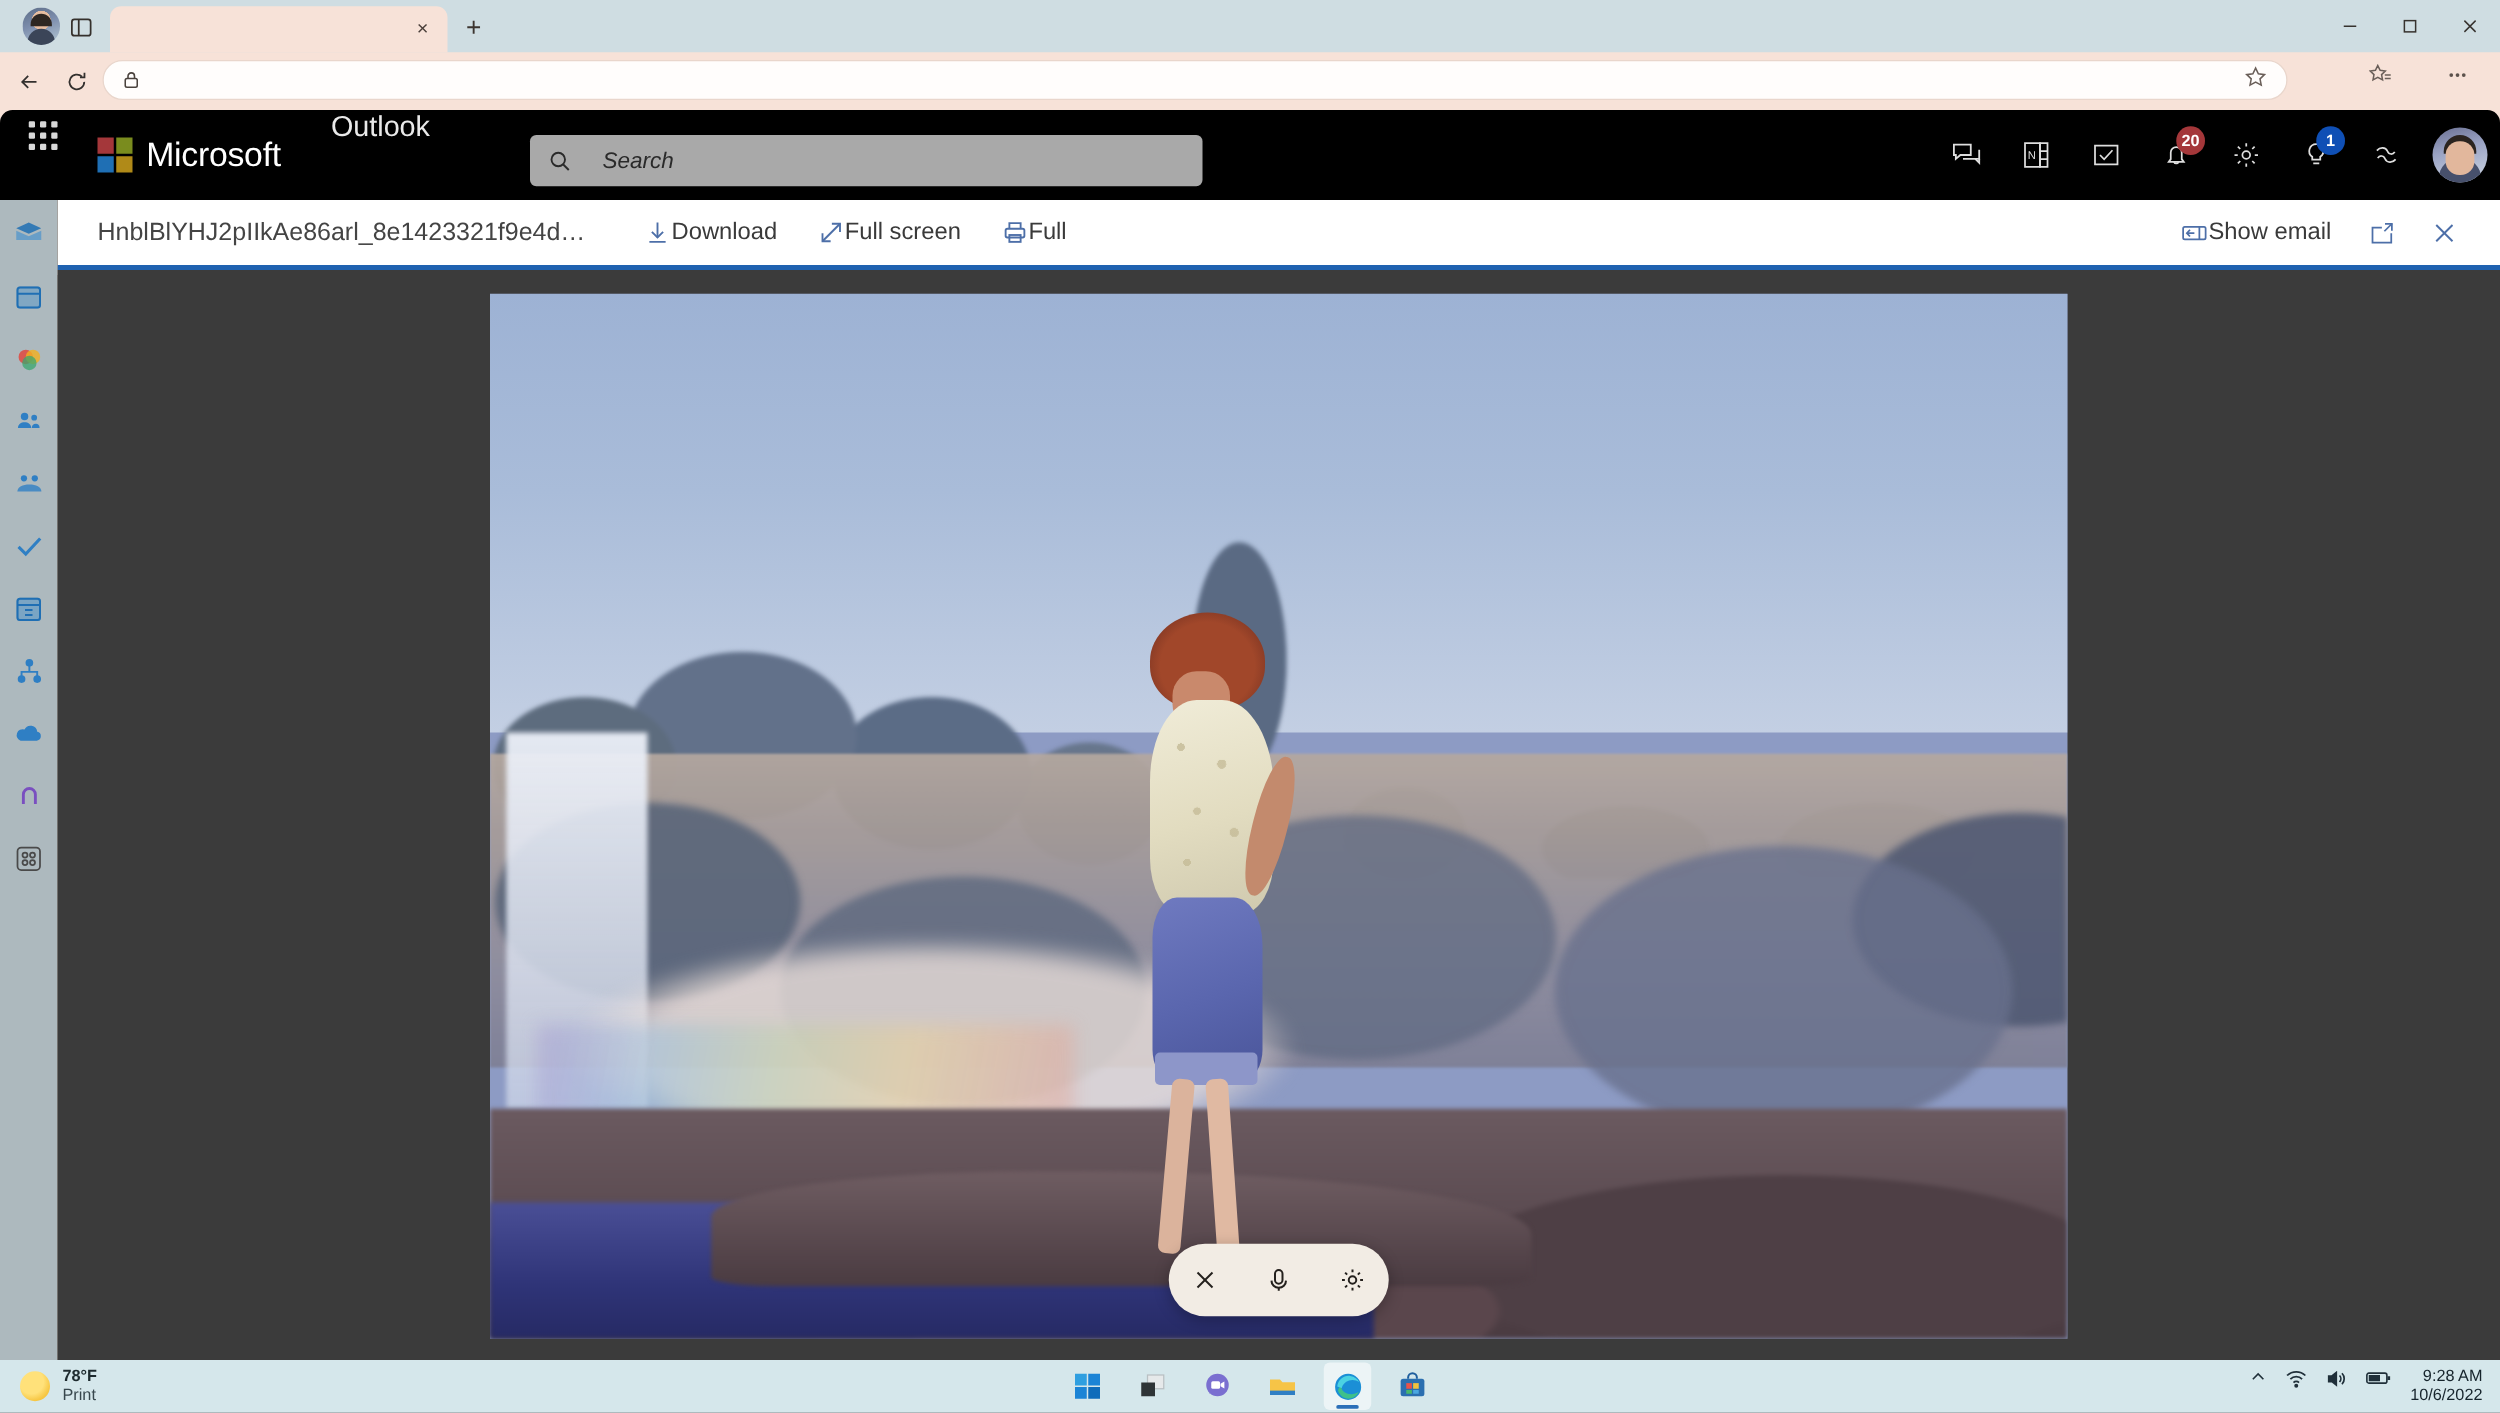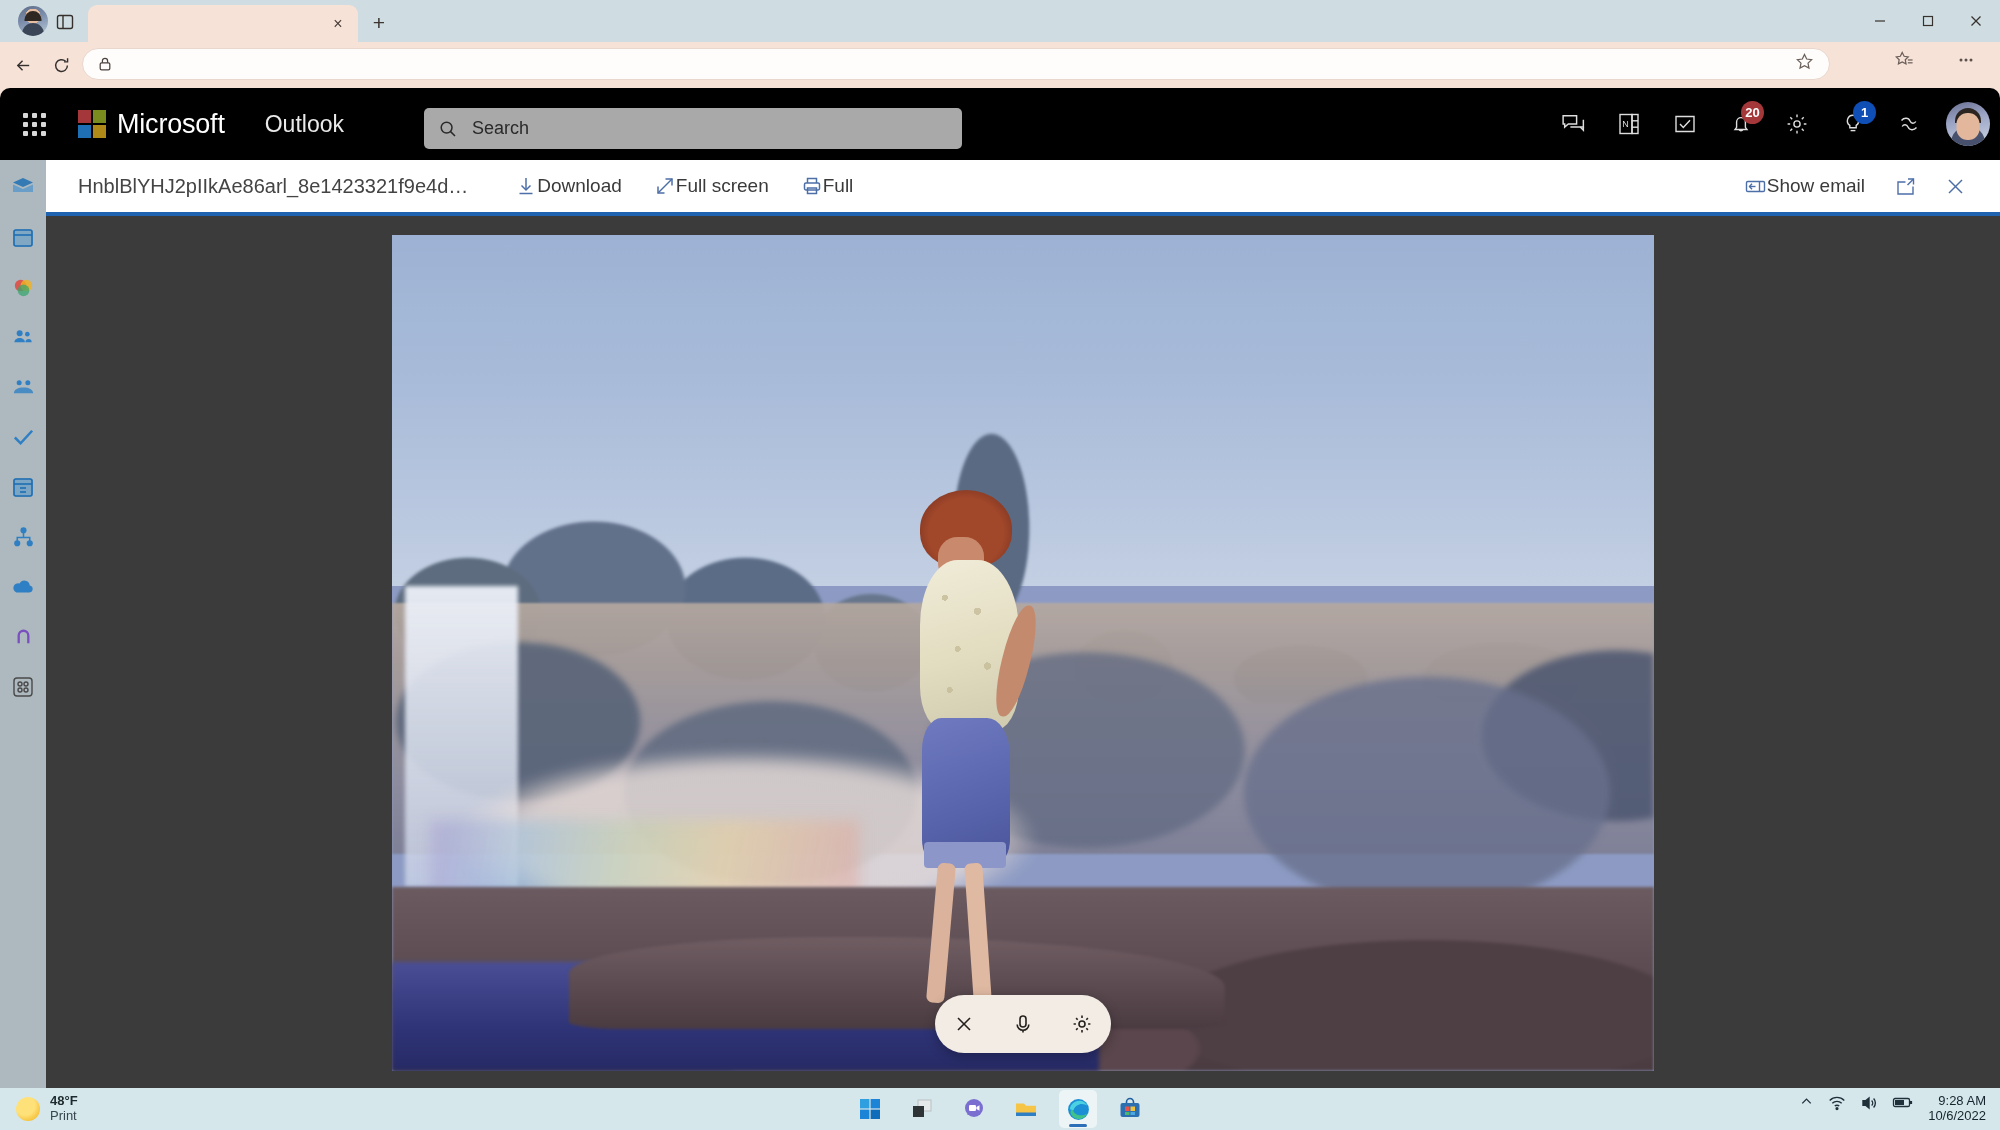--- a/index.html
+++ b/index.html
@@ -71,7 +71,7 @@
   .owa-header {
     position:absolute; left:0; top:88px; width:2000px; height:72px;
     background:#000; border-radius:10px 10px 0 0;
-    display:flex; align-items:center;
+    display:flex; 
   }
   .waffle {
     width:40px; height:40px; margin-left:14px; margin-right:10px;

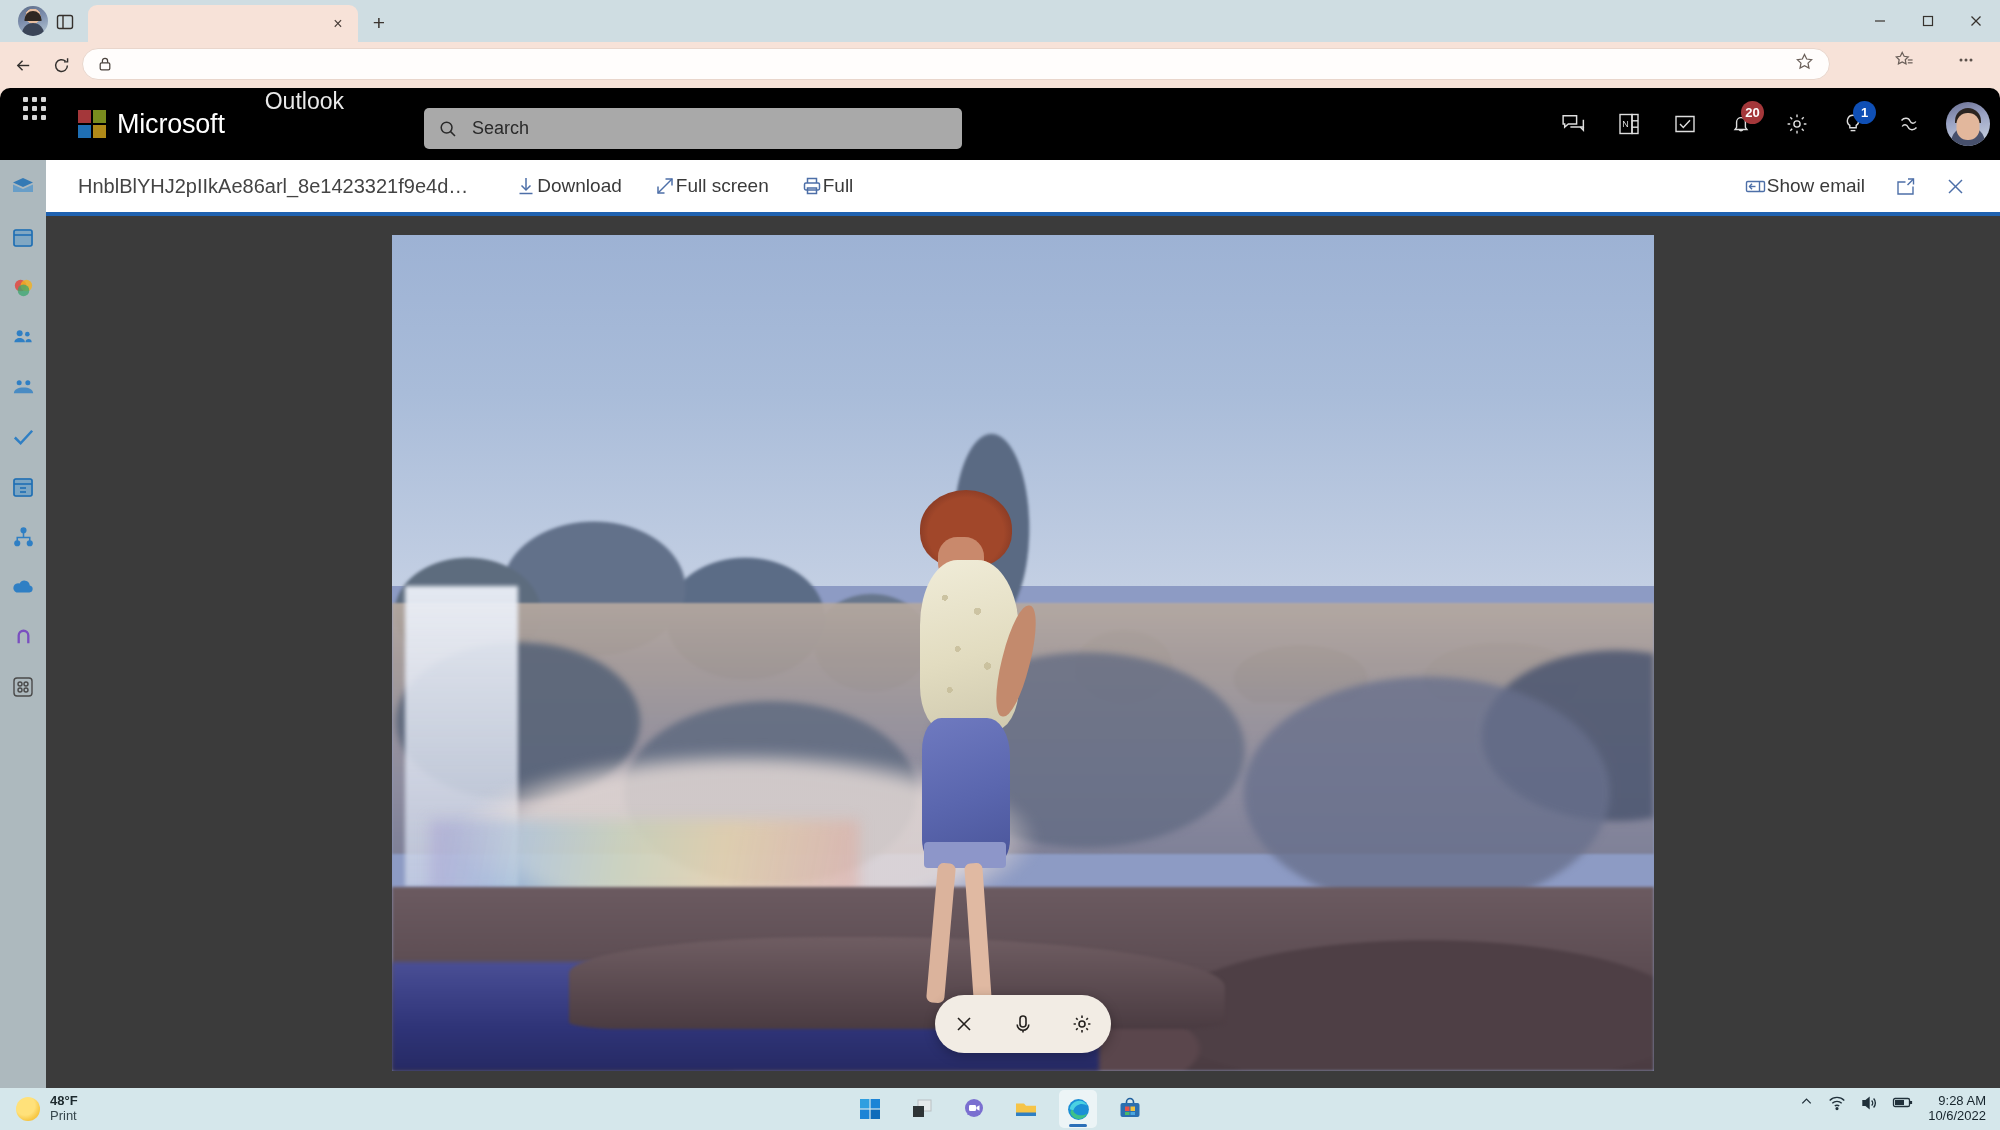--- a/index.html
+++ b/index.html
@@ -86,7 +86,7 @@
   .app-name { color:#e9e9e9; font-size:23px; margin-left:40px; }
   .owa-search {
     position:absolute; left:424px; top:20px; width:538px; height:41px;
-    background:#a9a9a9; border-radius:5px; display:flex; align-items:center; padding:0 14px; gap:14px;
+    background:#a9a9a9; border-radius:5px; display:flex; align-items:center; padding:0 14px; gap:24px;font-style:italic;
   }
   .owa-search span { color:#2a2a2a; font-size:18px; }
   .owa-icons { position:absolute; right:10px; top:0; height:72px; display:flex; align-items:center; gap:6px; }

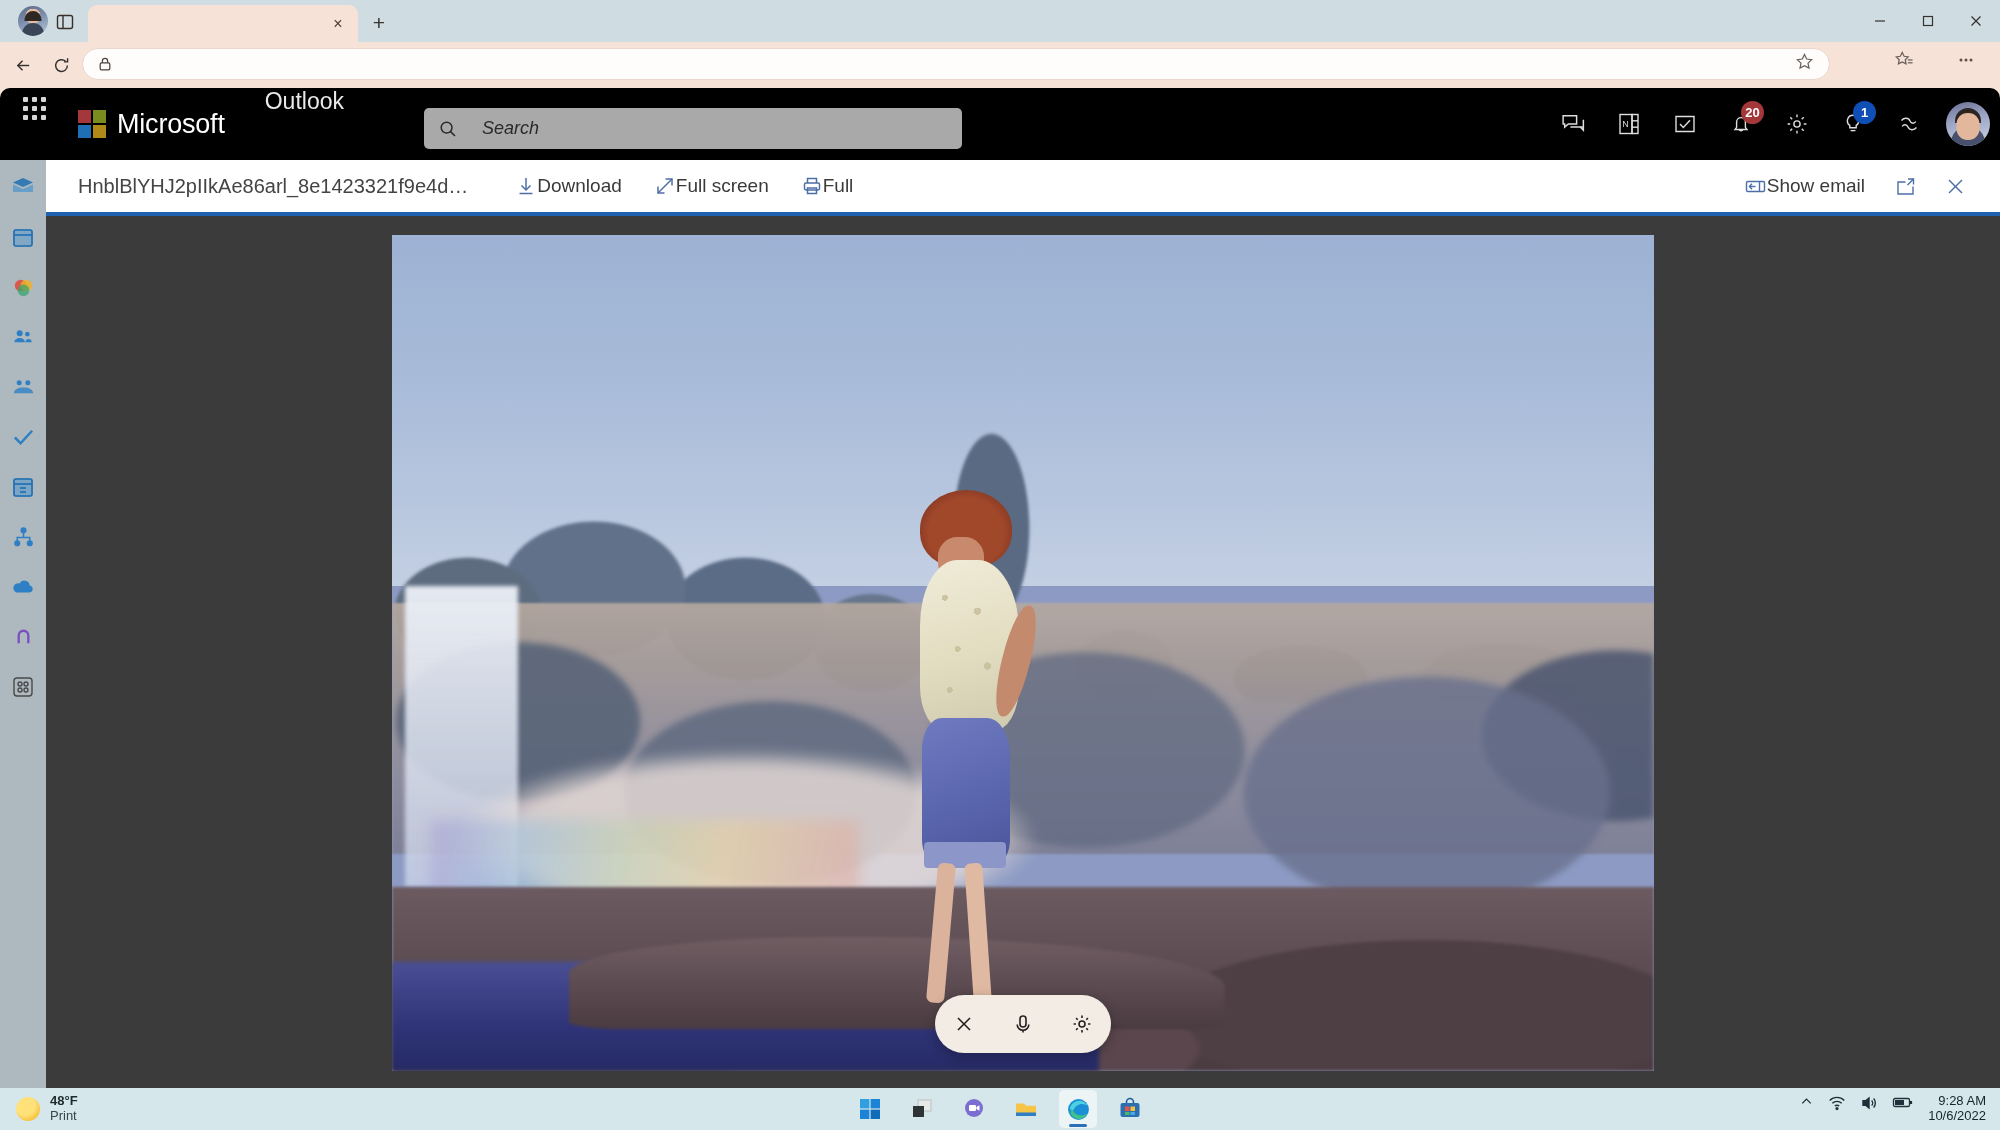--- a/index.html
+++ b/index.html
@@ -644,7 +644,7 @@
   <div class="weather">
     <div class="sun"></div>
     <div class="weather-txt">
-      <b>48°F</b>
+      <b>78°F</b>
       <span>Print</span>
     </div>
   </div>

